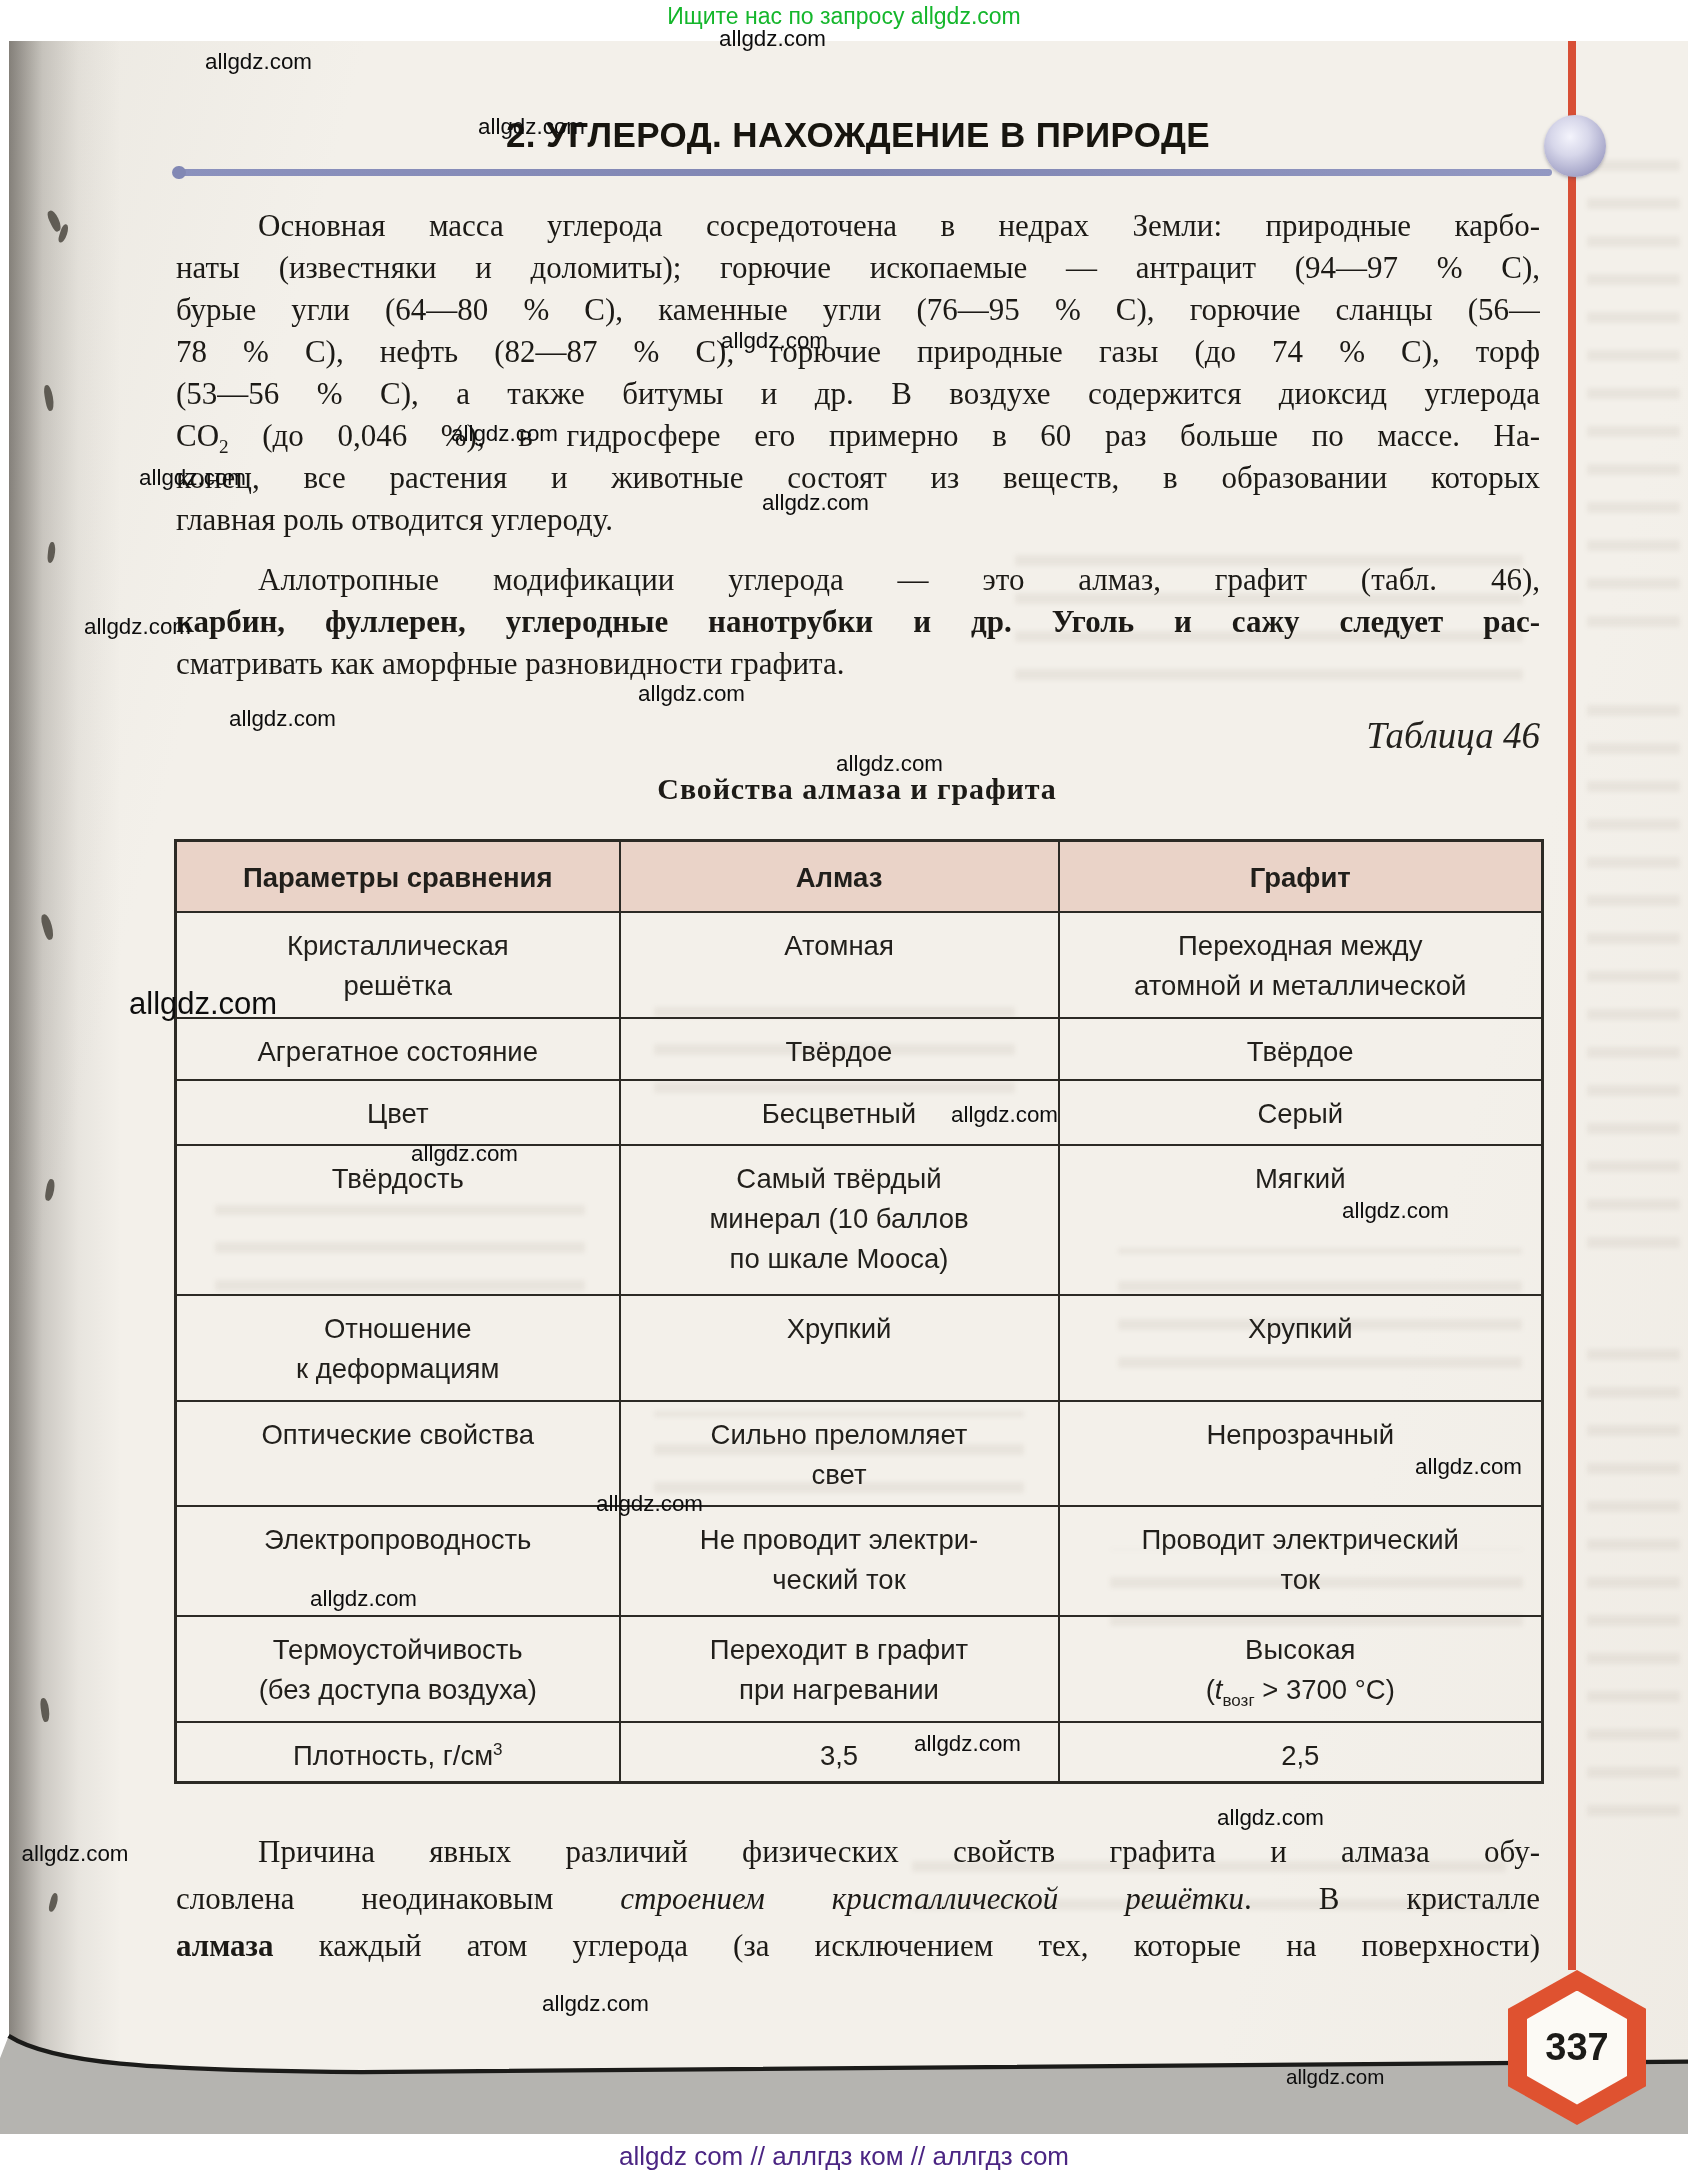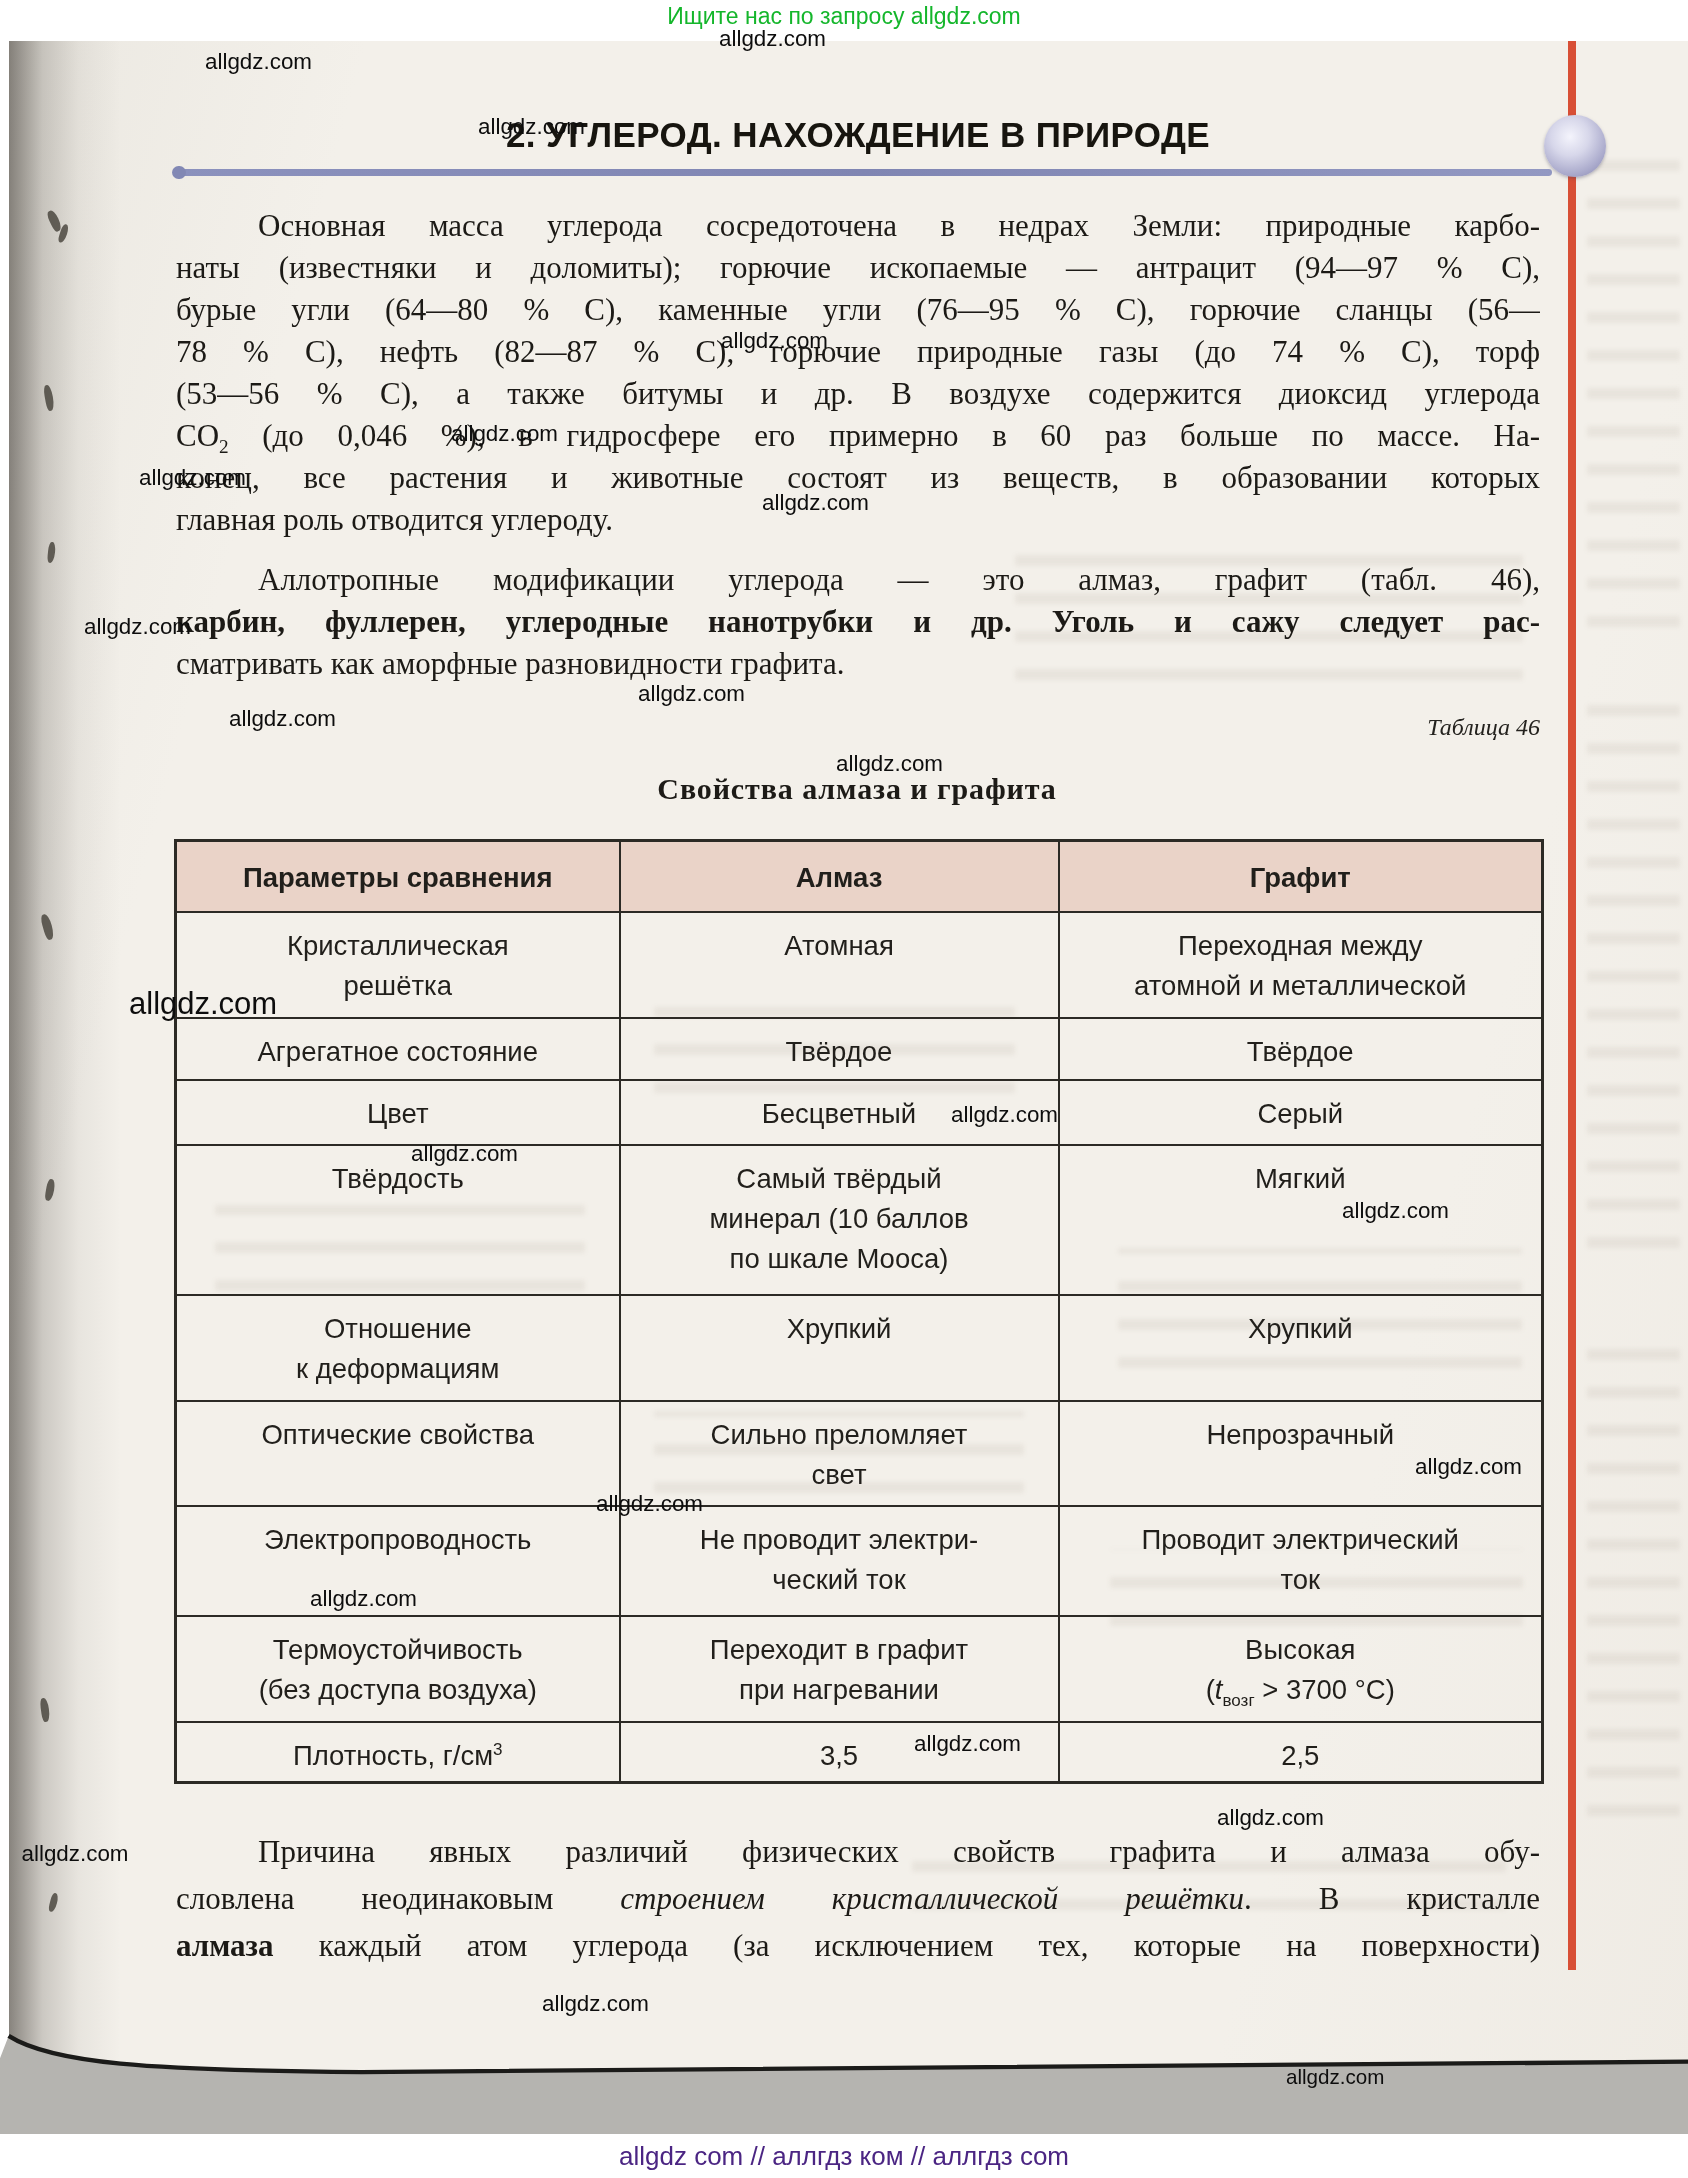--- a/index.html
+++ b/index.html
@@ -38,7 +38,7 @@
   .para sup,.cell sup{font-size:.62em;}
   
   .tbl-caption{position:absolute;left:174px;top:714px;width:1366px;text-align:right;z-index:4;
-               font-family:"Liberation Serif",serif;font-style:italic;font-size:24px;color:#24221e;}
+               font-family:"Liberation Serif",serif;font-style:italic;font-size:37px;color:#24221e;}
   .tbl-title{position:absolute;left:174px;top:772px;width:1366px;text-align:center;z-index:4;
              font-family:"Liberation Serif",serif;font-weight:bold;font-size:30px;color:#1d1b17;letter-spacing:0.9px;}
   

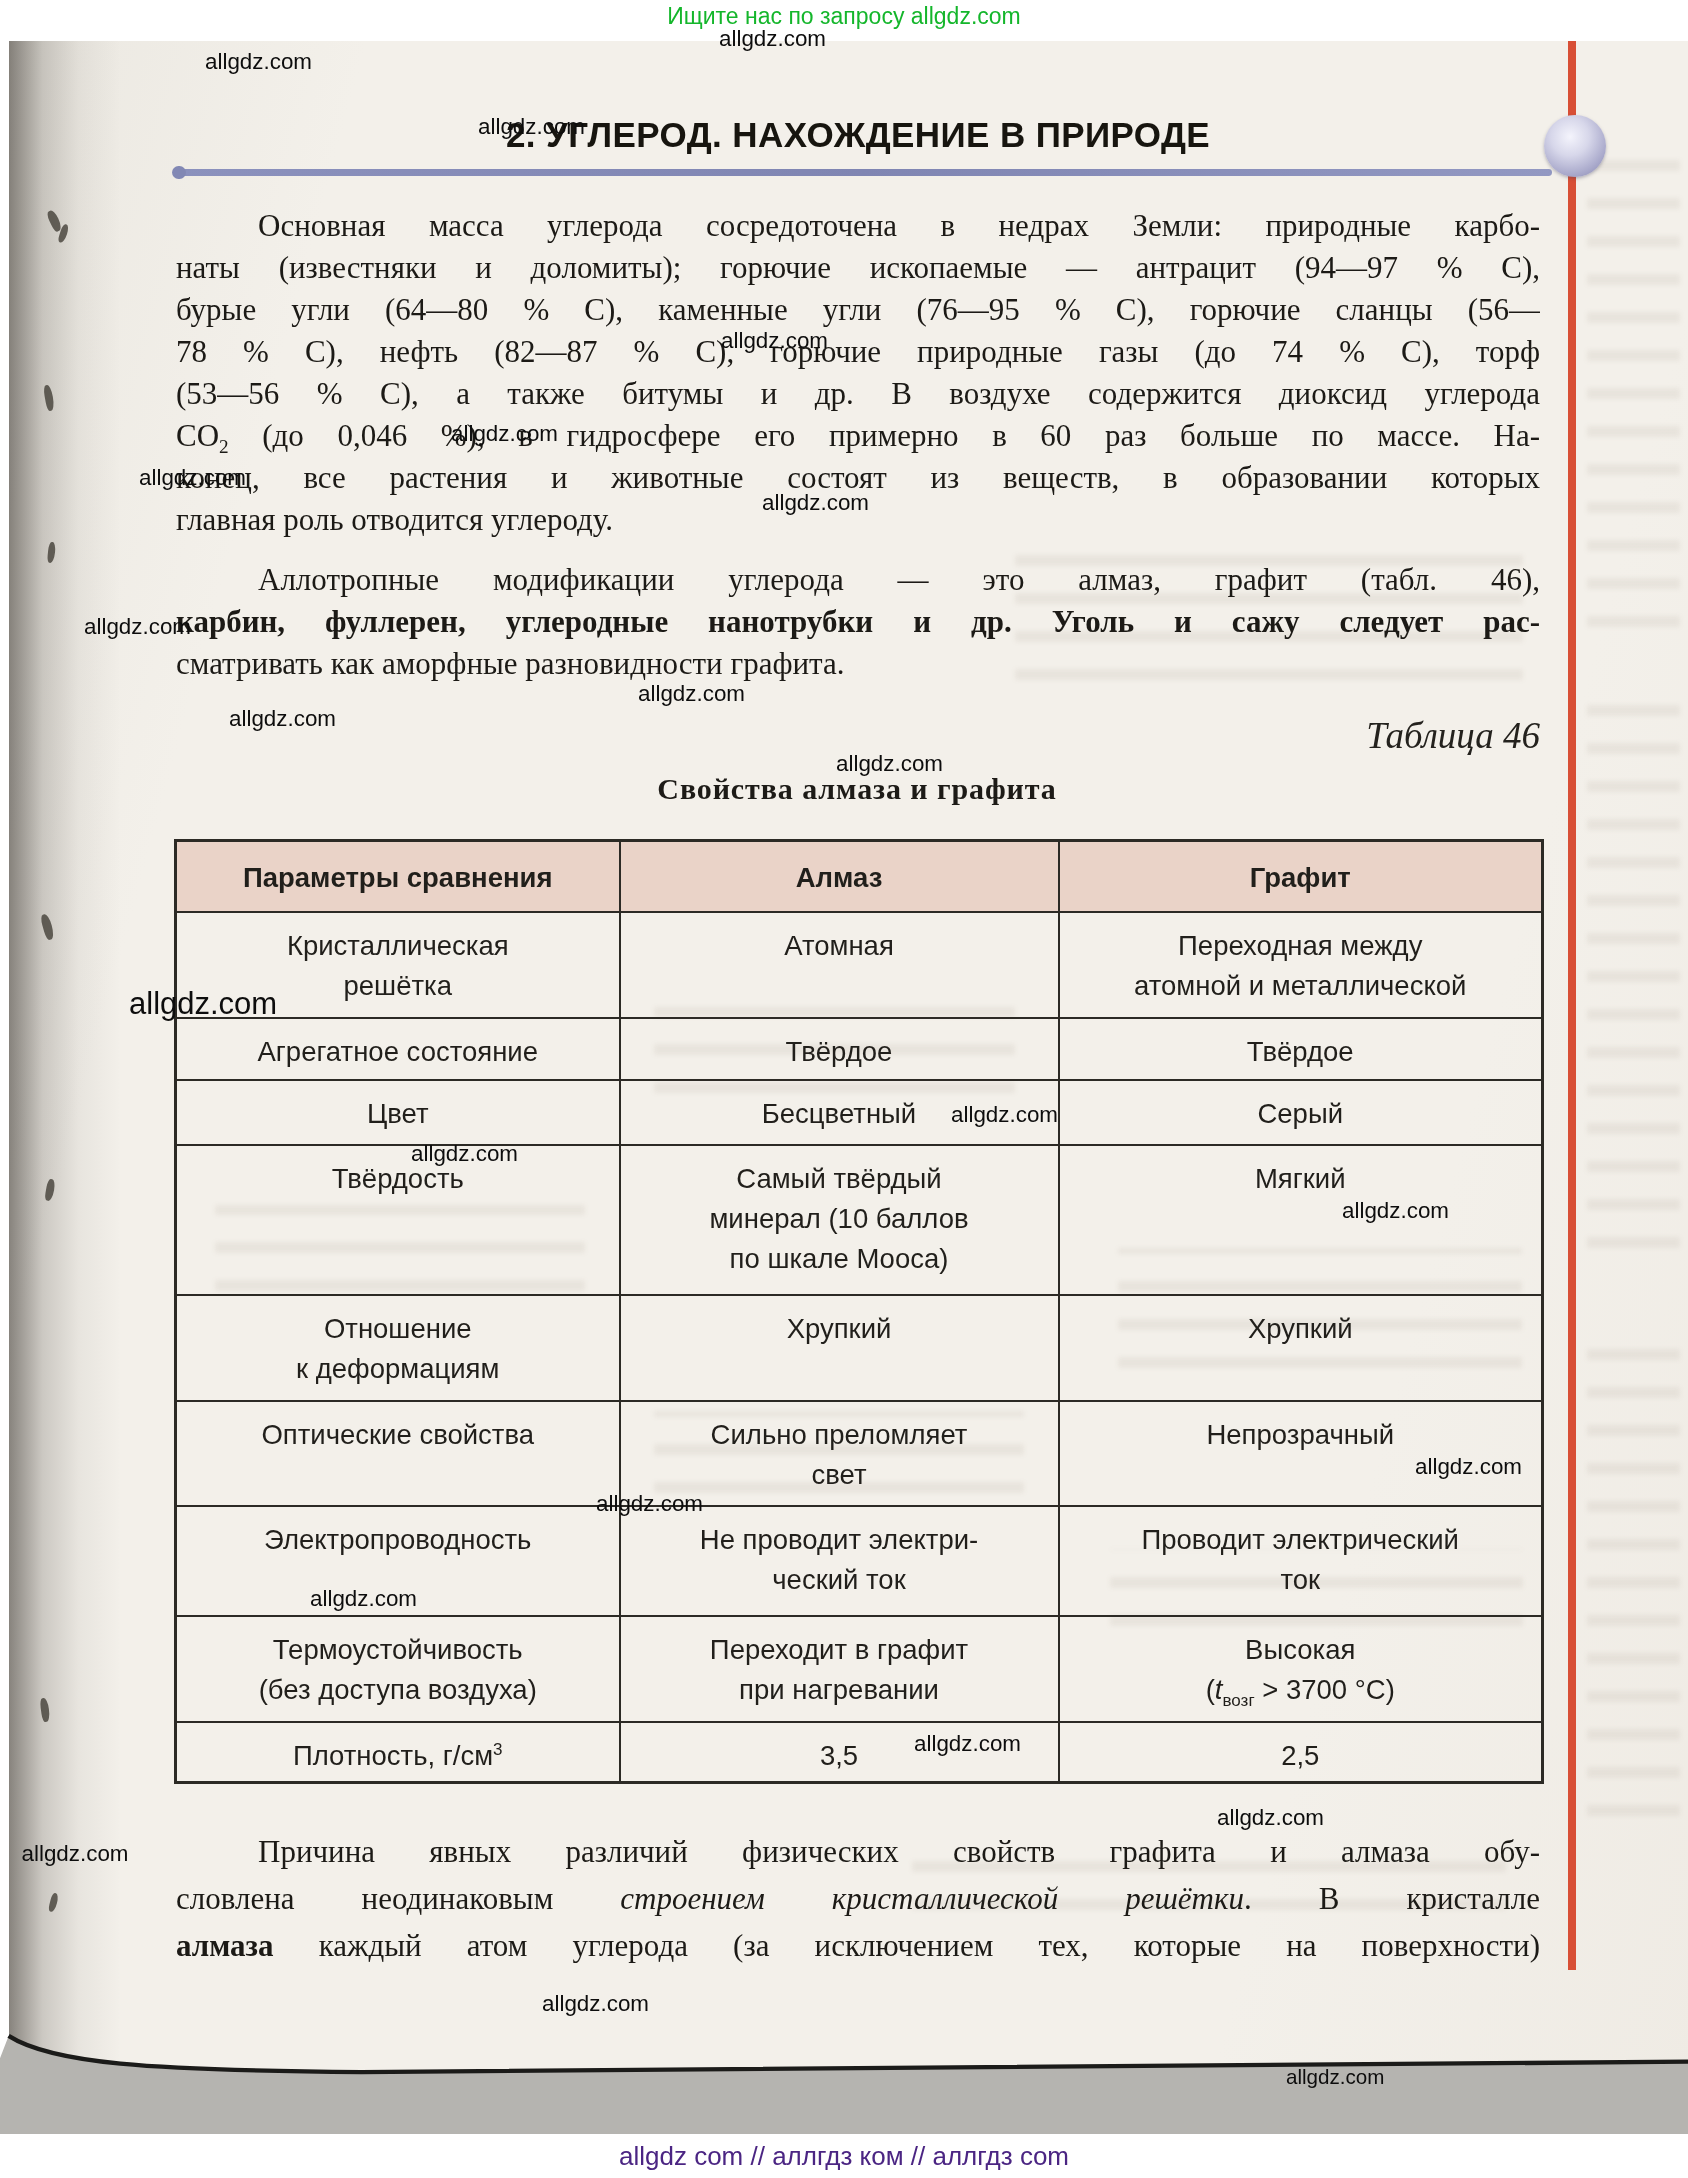--- a/index.html
+++ b/index.html
@@ -172,6 +172,11 @@
     <path d="M 10 8 C 60 40 170 48 420 50 L 1962 38" stroke="#1b1b19" stroke-width="5" fill="none"></path>
   </svg>
 
+  <div class="hex-badge">
+    <div class="hex-inner">
+      <span>337</span>
+    </div>
+  </div>
 
   <div class="footer">allgdz com // аллгдз ком // аллгдз com</div>
 

